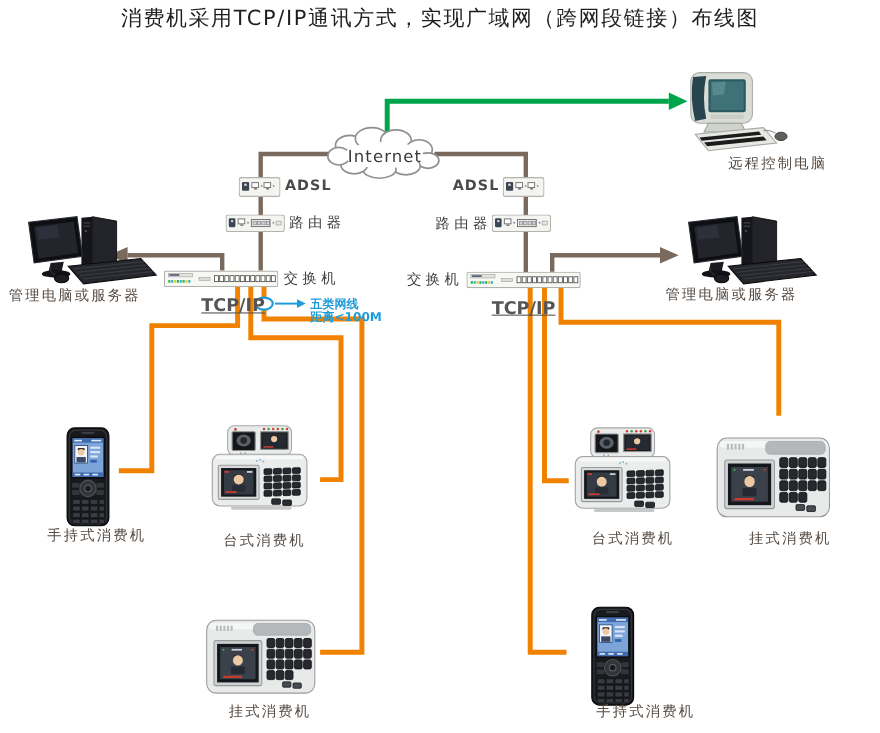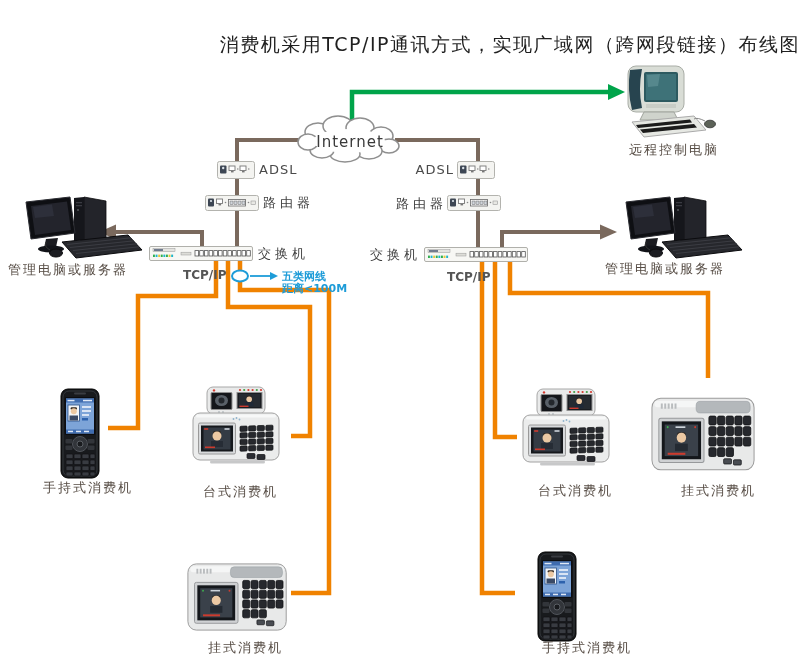--- a/index.html
+++ b/index.html
@@ -5,7 +5,7 @@
   html,body{margin:0;padding:0;background:#fff;}
   .canvas{position:relative;width:800px;height:666px;background:#ffffff;overflow:hidden;
           font-family:"DejaVu Sans","Liberation Sans",sans-serif;}
-  .title{position:absolute;top:32px;left:0;width:100%;text-align:right;
+  .title{position:absolute;top:4px;left:0;width:100%;text-align:center;
          font-size:19px;color:#1f1f1f;letter-spacing:1.5px;white-space:nowrap;}
   .overlay{position:absolute;left:0;top:0;}
   .node{position:absolute;}

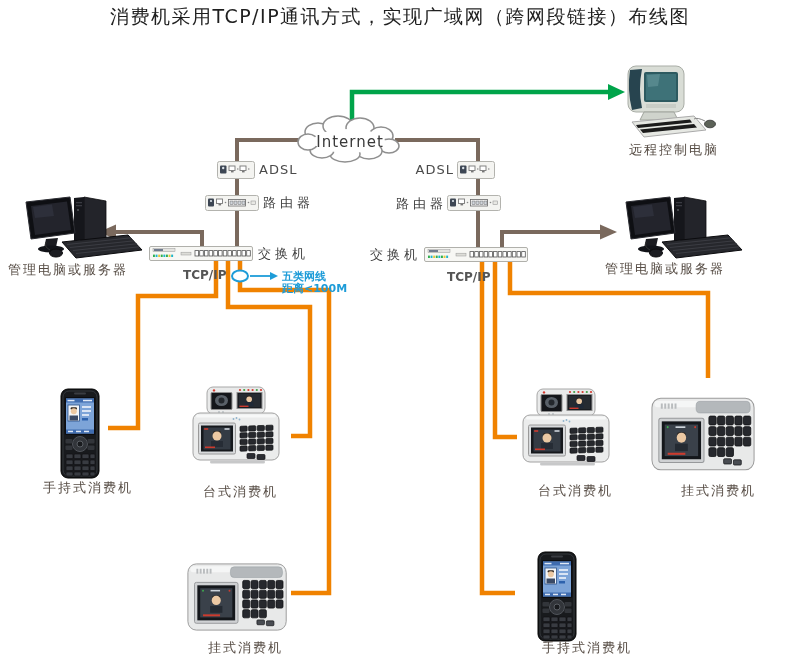--- a/index.html
+++ b/index.html
@@ -375,7 +375,7 @@
   <div class="lbl tcp" style="left:183px;top:269px">TCP/IP</div>
   <div class="lbl tcp" style="left:447px;top:271px">TCP/IP</div>
 
-  <div class="lbl" style="left:629px;top:143px">远程控制电脑</div>
+  <div class="lbl" style="left:662px;top:143px">远程控制电脑</div>
   <div class="lbl" style="left:8px;top:263px">管理电脑或服务器</div>
   <div class="lbl" style="left:605px;top:262px">管理电脑或服务器</div>
 

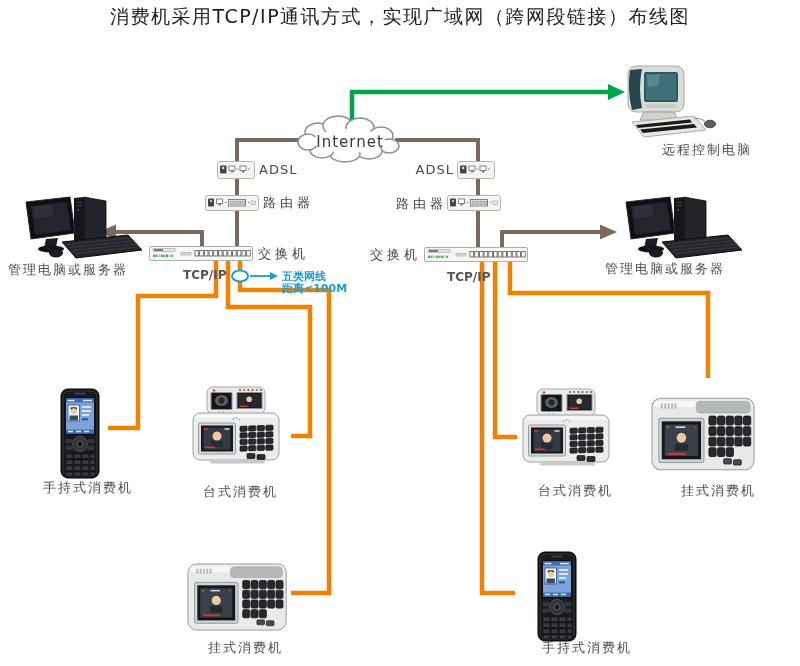--- a/index.html
+++ b/index.html
@@ -11,7 +11,7 @@
   .node{position:absolute;}
   .lbl{position:absolute;color:#564c44;font-size:13px;letter-spacing:2px;white-space:nowrap;line-height:1.15;}
   .eq{color:#404040;letter-spacing:4px;}
-  .latin{font-weight:normal;color:#4a4a4a;letter-spacing:1px;}
+  .latin{font-weight:bold;color:#4a4a4a;letter-spacing:1px;}
   .tcp{font-weight:bold;color:#555;font-size:12px;letter-spacing:0;}
   .ra{text-align:right;}
 </style>

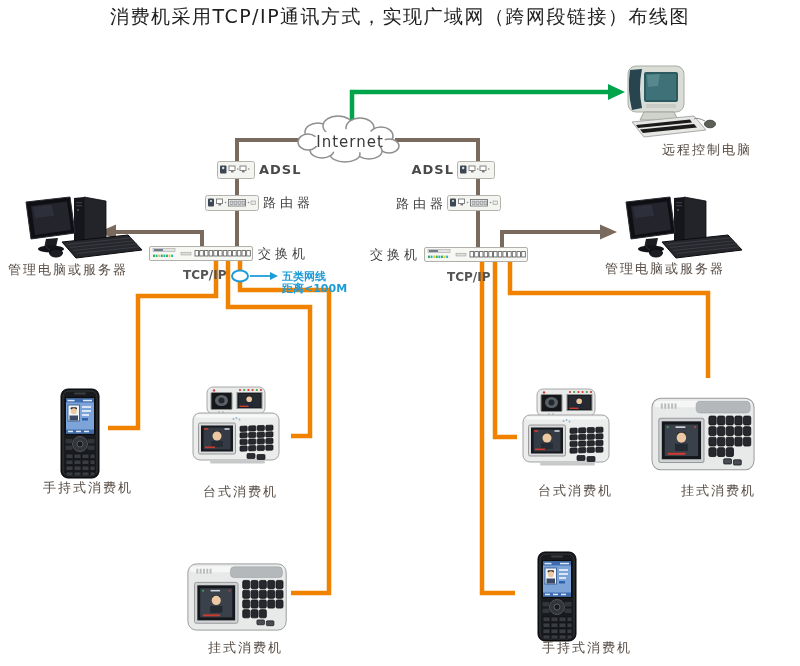--- a/index.html
+++ b/index.html
@@ -12,7 +12,7 @@
   .lbl{position:absolute;color:#564c44;font-size:13px;letter-spacing:2px;white-space:nowrap;line-height:1.15;}
   .eq{color:#404040;letter-spacing:4px;}
   .latin{font-weight:bold;color:#4a4a4a;letter-spacing:1px;}
-  .tcp{font-weight:bold;color:#555;font-size:12px;letter-spacing:0;}
+  .tcp{font-weight:bold;color:#555;font-size:16px;letter-spacing:0;text-decoration:underline;}
   .ra{text-align:right;}
 </style>
 </head>

